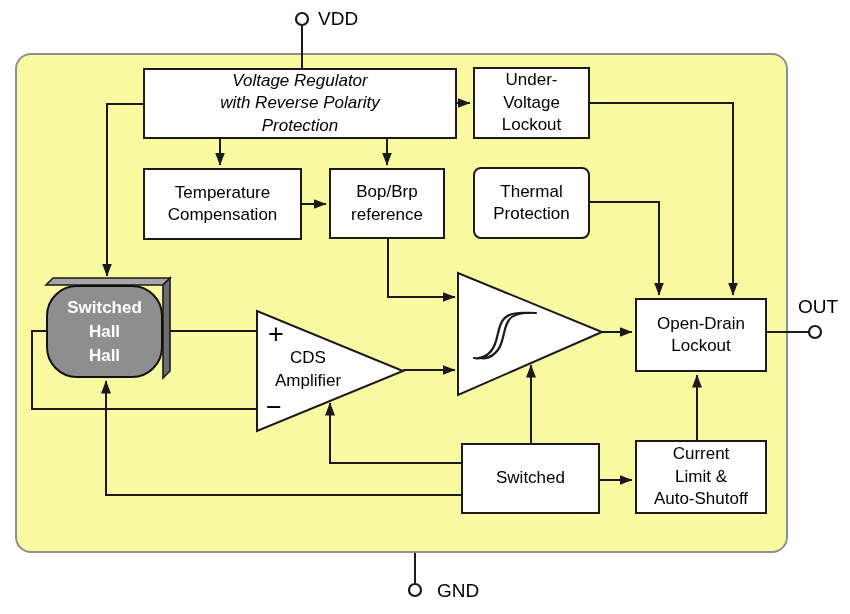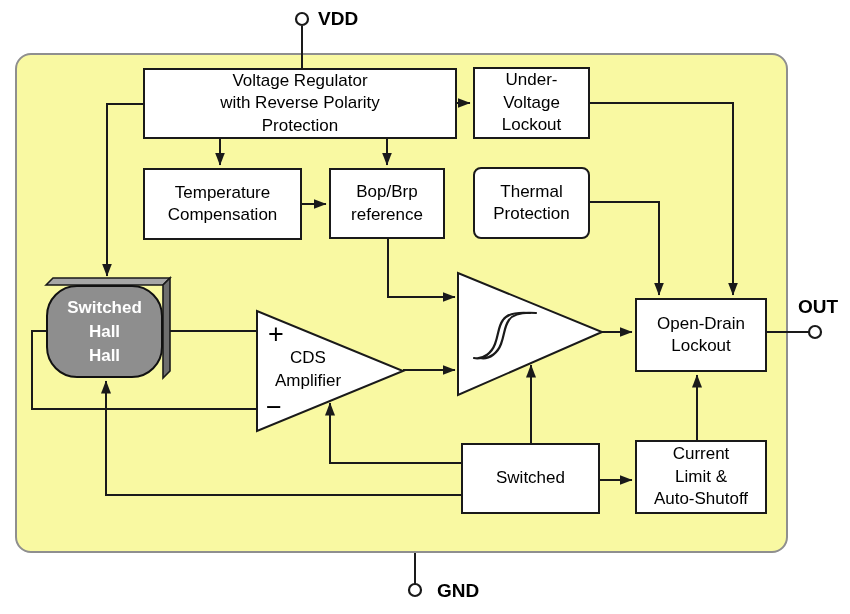--- a/index.html
+++ b/index.html
@@ -27,7 +27,7 @@
        font-size:17px;line-height:22.5px;color:var(--text);text-align:center;}
   .hall{background:var(--hall_front);border:2px solid #111;color:var(--hall_text);
         font-weight:bold;line-height:24px;}
-  .pin-label{position:absolute;z-index:3;font-weight:bold;font-size:19px;color:var(--text);}
+  .pin-label{position:absolute;z-index:3;font-weight:normal;font-size:19px;color:var(--text);}
   .float-label{position:absolute;z-index:3;font-size:17px;line-height:23px;
                text-align:center;color:var(--text);}
   .sign{position:absolute;z-index:3;width:30px;height:30px;display:flex;

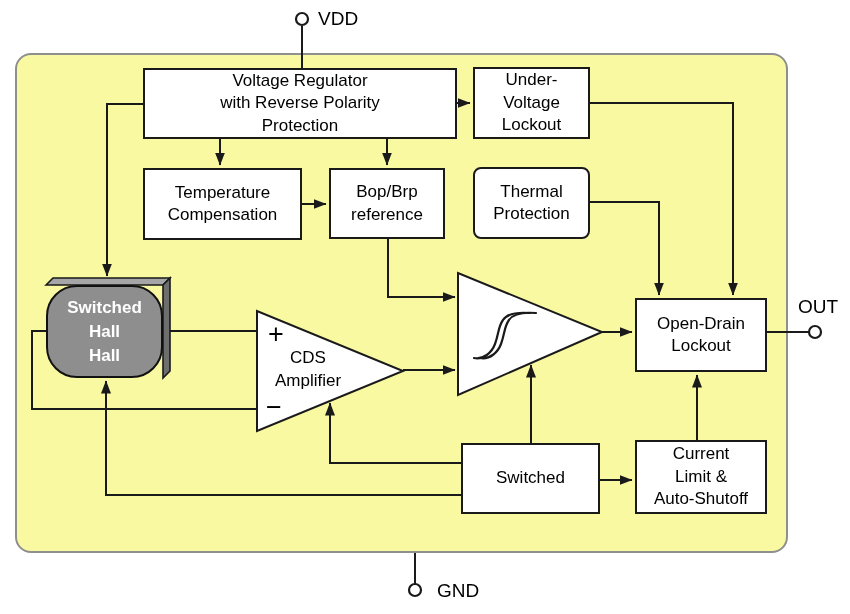--- a/index.html
+++ b/index.html
@@ -92,7 +92,7 @@
   <div class="pin-label" style="left:437px;top:580px;">GND</div>
   <div class="pin-label" style="left:798px;top:296px;">OUT</div>
 
-  <div class="blk" style="left:143px;top:68px;width:314px;height:71px;">
+  <div class="blk" style="left:143px;top:68px;width:314px;height:71px;font-style:italic;">
     <div>Voltage Regulator</div>
     <div>with Reverse Polarity</div>
     <div>Protection</div>

